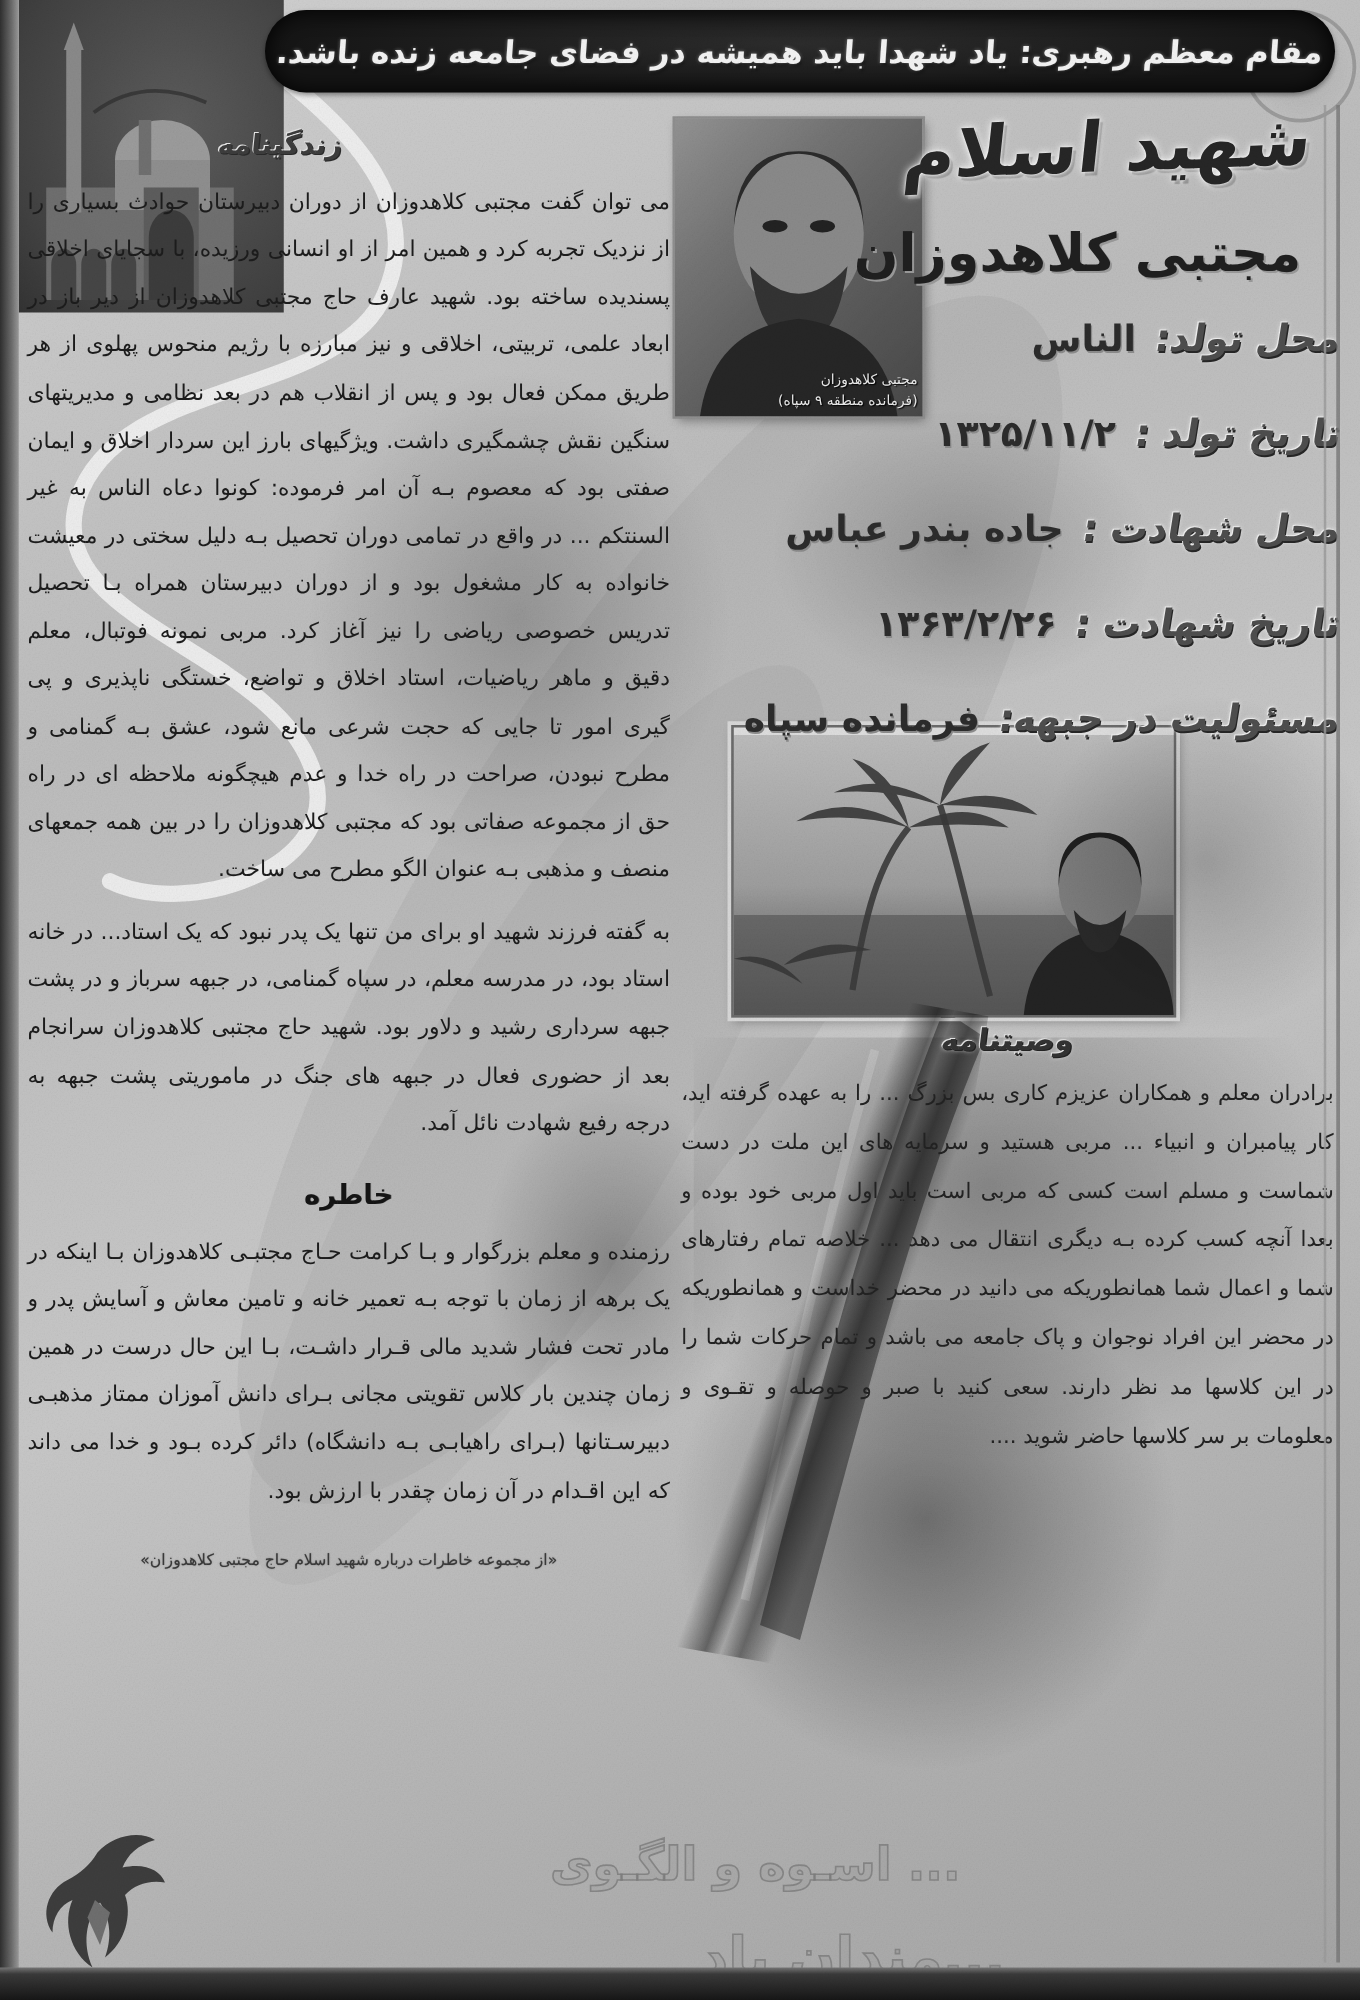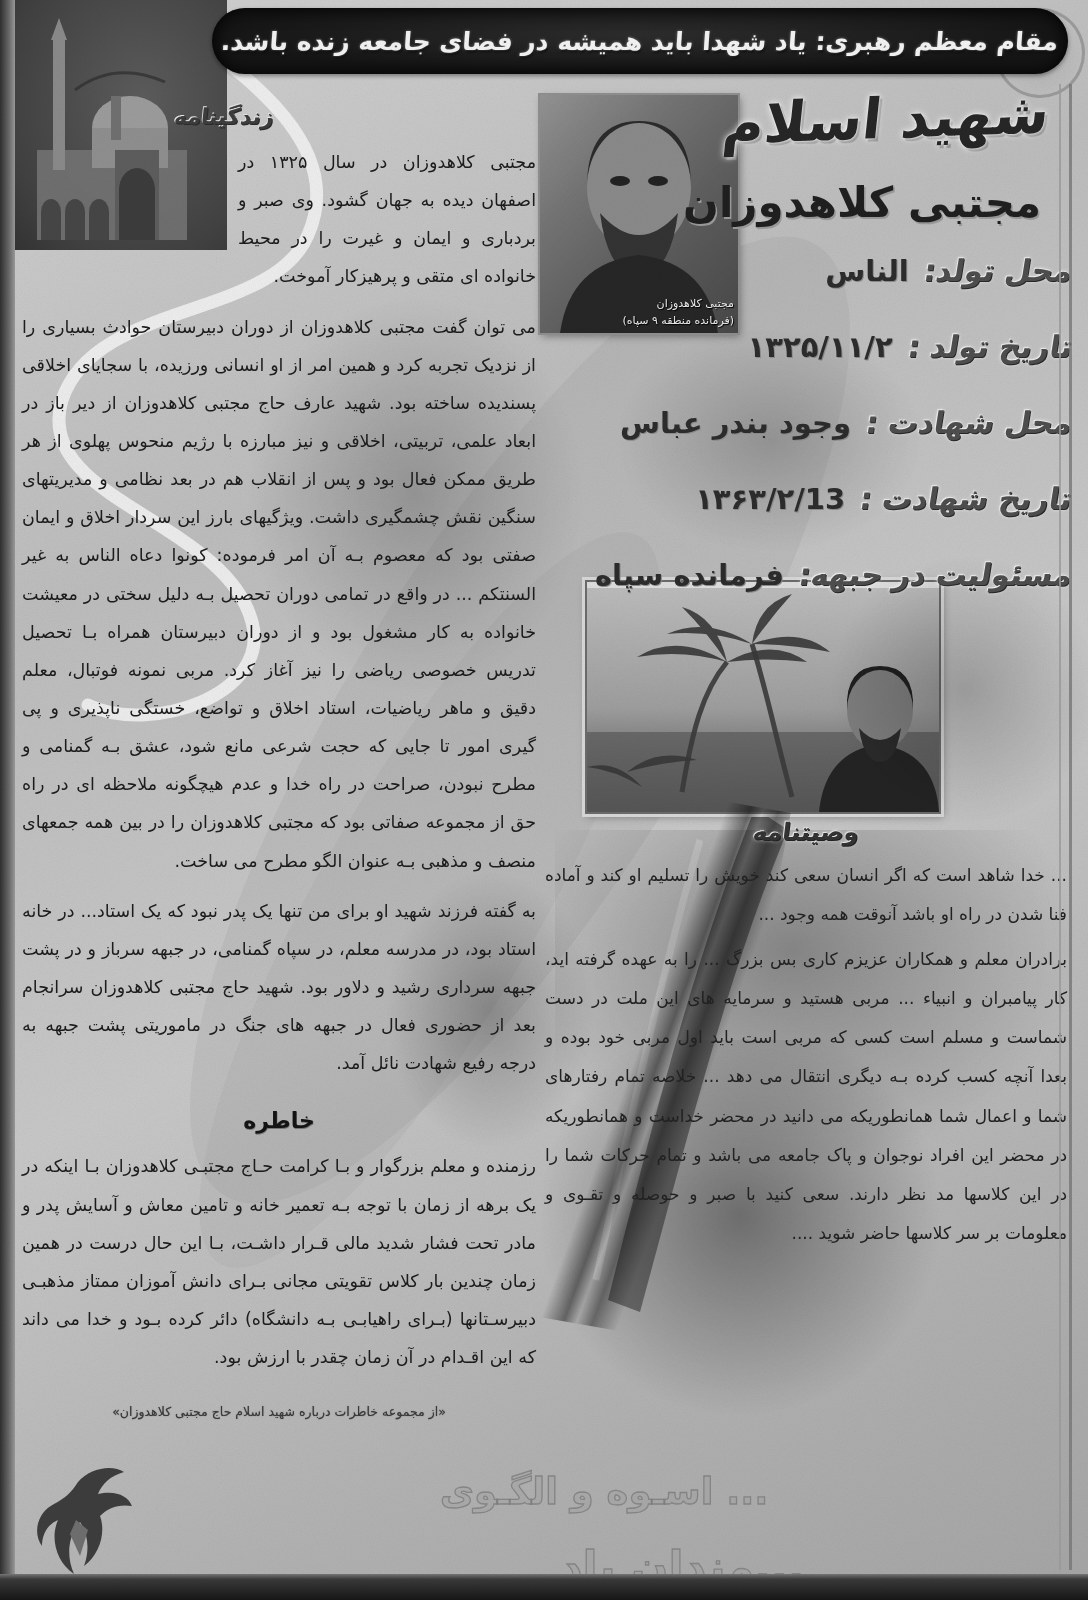--- a/index.html
+++ b/index.html
@@ -145,7 +145,6 @@
 
   <div class="bio">
     <div class="bio-heading">زندگینامه</div>
-    <p><span class="img-spacer"></span><span>مجتبی کلاهدوزان در سال ۱۳۲۵ در اصفهان دیده به جهان گشود. وی صبر و بردباری و ایمان و غیرت را در محیط خانواده ای متقی و پرهیزکار آموخت.</span></p>
     <p>می توان گفت مجتبی کلاهدوزان از دوران دبیرستان حوادث بسیاری را از نزدیک تجربه کرد و همین امر از او انسانی ورزیده، با سجایای اخلاقی پسندیده ساخته بود. شهید عارف حاج مجتبی کلاهدوزان از دیر باز در ابعاد علمی، تربیتی، اخلاقی و نیز مبارزه با رژیم منحوس پهلوی از هر طریق ممکن فعال بود و پس از انقلاب هم در بعد نظامی و مدیریتهای سنگین نقش چشمگیری داشت. ویژگیهای بارز این سردار اخلاق و ایمان صفتی بود که معصوم بـه آن امر فرموده: کونوا دعاه الناس به غیر السنتکم ... در واقع در تمامی دوران تحصیل بـه دلیل سختی در معیشت خانواده به کار مشغول بود و از دوران دبیرستان همراه بـا تحصیل تدریس خصوصی ریاضی را نیز آغاز کرد. مربی نمونه فوتبال، معلم دقیق و ماهر ریاضیات، استاد اخلاق و تواضع، خستگی ناپذیری و پی گیری امور تا جایی که حجت شرعی مانع شود، عشق بـه گمنامی و مطرح نبودن، صراحت در راه خدا و عدم هیچگونه ملاحظه ای در راه حق از مجموعه صفاتی بود که مجتبی کلاهدوزان را در بین همه جمعهای منصف و مذهبی بـه عنوان الگو مطرح می ساخت.</p>
     <p>به گفته فرزند شهید او برای من تنها یک پدر نبود که یک استاد... در خانه استاد بود، در مدرسه معلم، در سپاه گمنامی، در جبهه سرباز و در پشت جبهه سرداری رشید و دلاور بود. شهید حاج مجتبی کلاهدوزان سرانجام بعد از حضوری فعال در جبهه های جنگ در ماموریتی پشت جبهه به درجه رفیع شهادت نائل آمد.</p>
     <div class="memory-heading">خاطره</div>

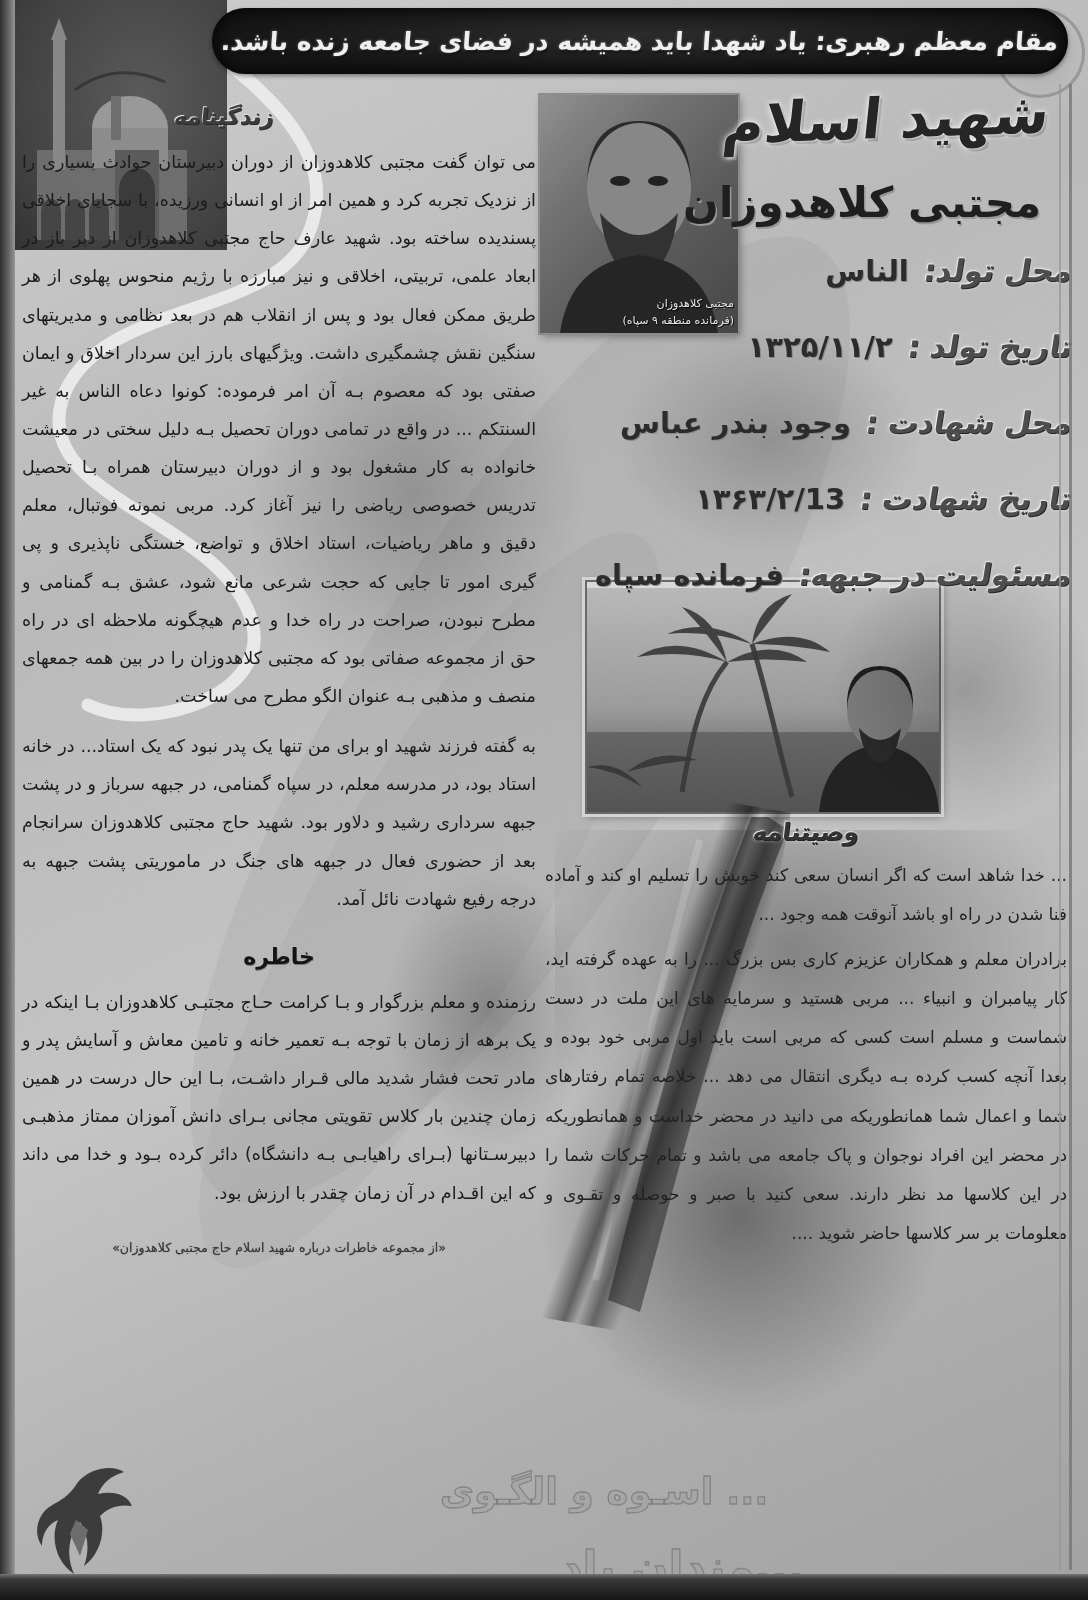--- a/index.html
+++ b/index.html
@@ -184,7 +184,7 @@
     </div>
     <div class="detail-row">
       <span class="detail-label">محل شهادت :</span>
-      <span class="detail-value">وجود بندر عباس</span>
+      <span class="detail-value">جاده بندر عباس</span>
     </div>
     <div class="detail-row">
       <span class="detail-label">تاریخ شهادت :</span>

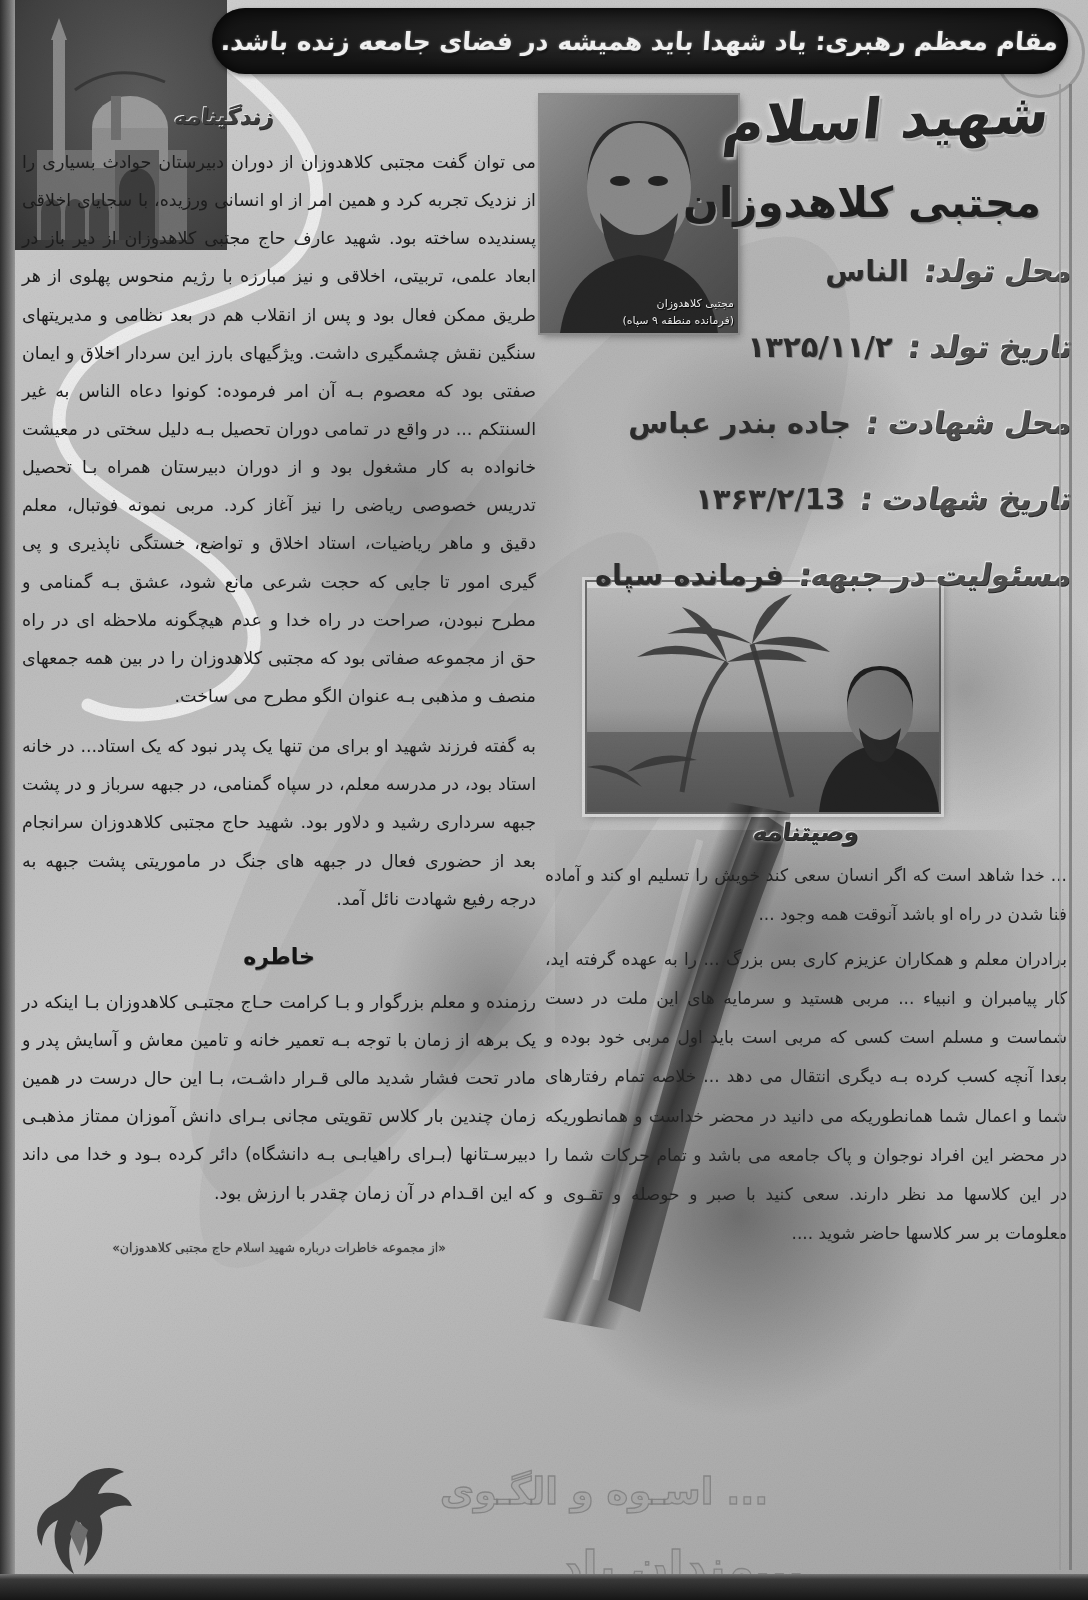--- a/index.html
+++ b/index.html
@@ -188,7 +188,7 @@
     </div>
     <div class="detail-row">
       <span class="detail-label">تاریخ شهادت :</span>
-      <span class="detail-value">۱۳۶۳/۲/13</span>
+      <span class="detail-value">۱۳۶۳/۲/۲۶</span>
     </div>
     <div class="detail-row">
       <span class="detail-label">مسئولیت در جبهه:</span>

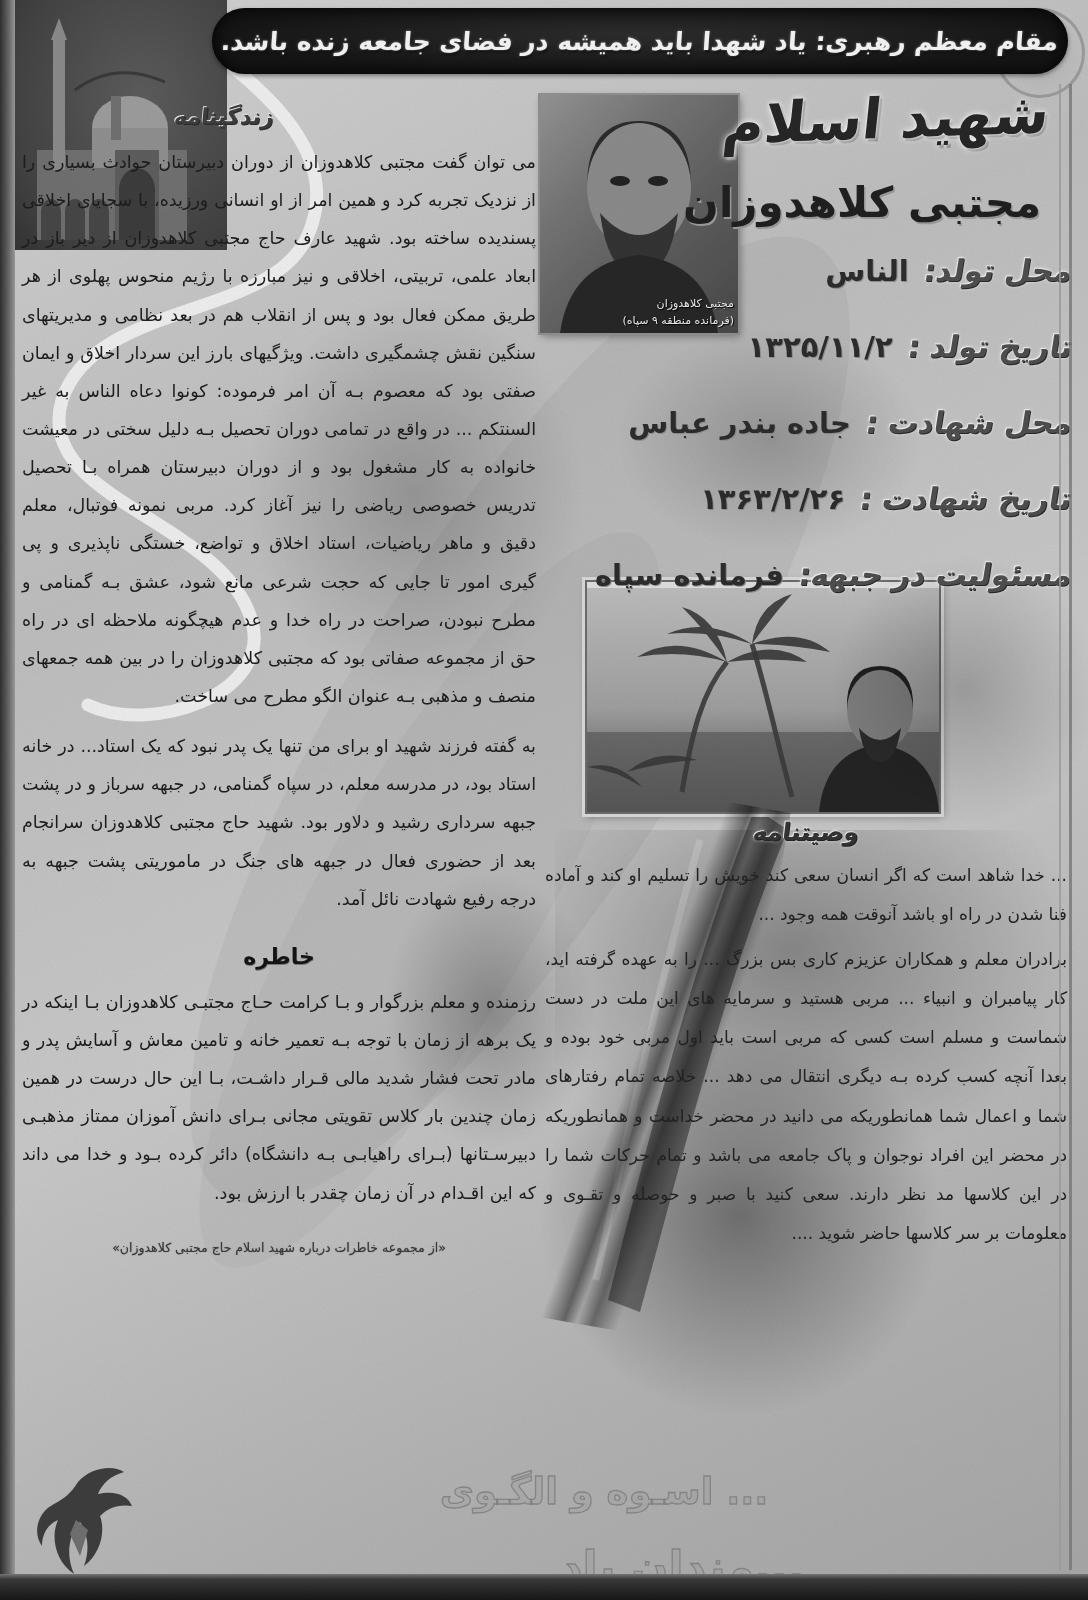--- a/index.html
+++ b/index.html
@@ -223,7 +223,6 @@
 
   <div class="will">
     <div class="will-heading">وصیتنامه</div>
-    <p>... خدا شاهد است که اگر انسان سعی کند خویش را تسلیم او کند و آماده فنا شدن در راه او باشد آنوقت همه وجود ...</p>
     <p>برادران معلم و همکاران عزیزم کاری بس بزرگ ... را به عهده گرفته اید، کار پیامبران و انبیاء ... مربی هستید و سرمایه های این ملت در دست شماست و مسلم است کسی که مربی است باید اول مربی خود بوده و بعدا آنچه کسب کرده بـه دیگری انتقال می دهد ... خلاصه تمام رفتارهای شما و اعمال شما همانطوریکه می دانید در محضر خداست و همانطوریکه در محضر این افراد نوجوان و پاک جامعه می باشد و تمام حرکات شما را در این کلاسها مد نظر دارند. سعی کنید با صبر و حوصله و تقـوی و معلومات بر سر کلاسها حاضر شوید ....</p>
   </div>
 

